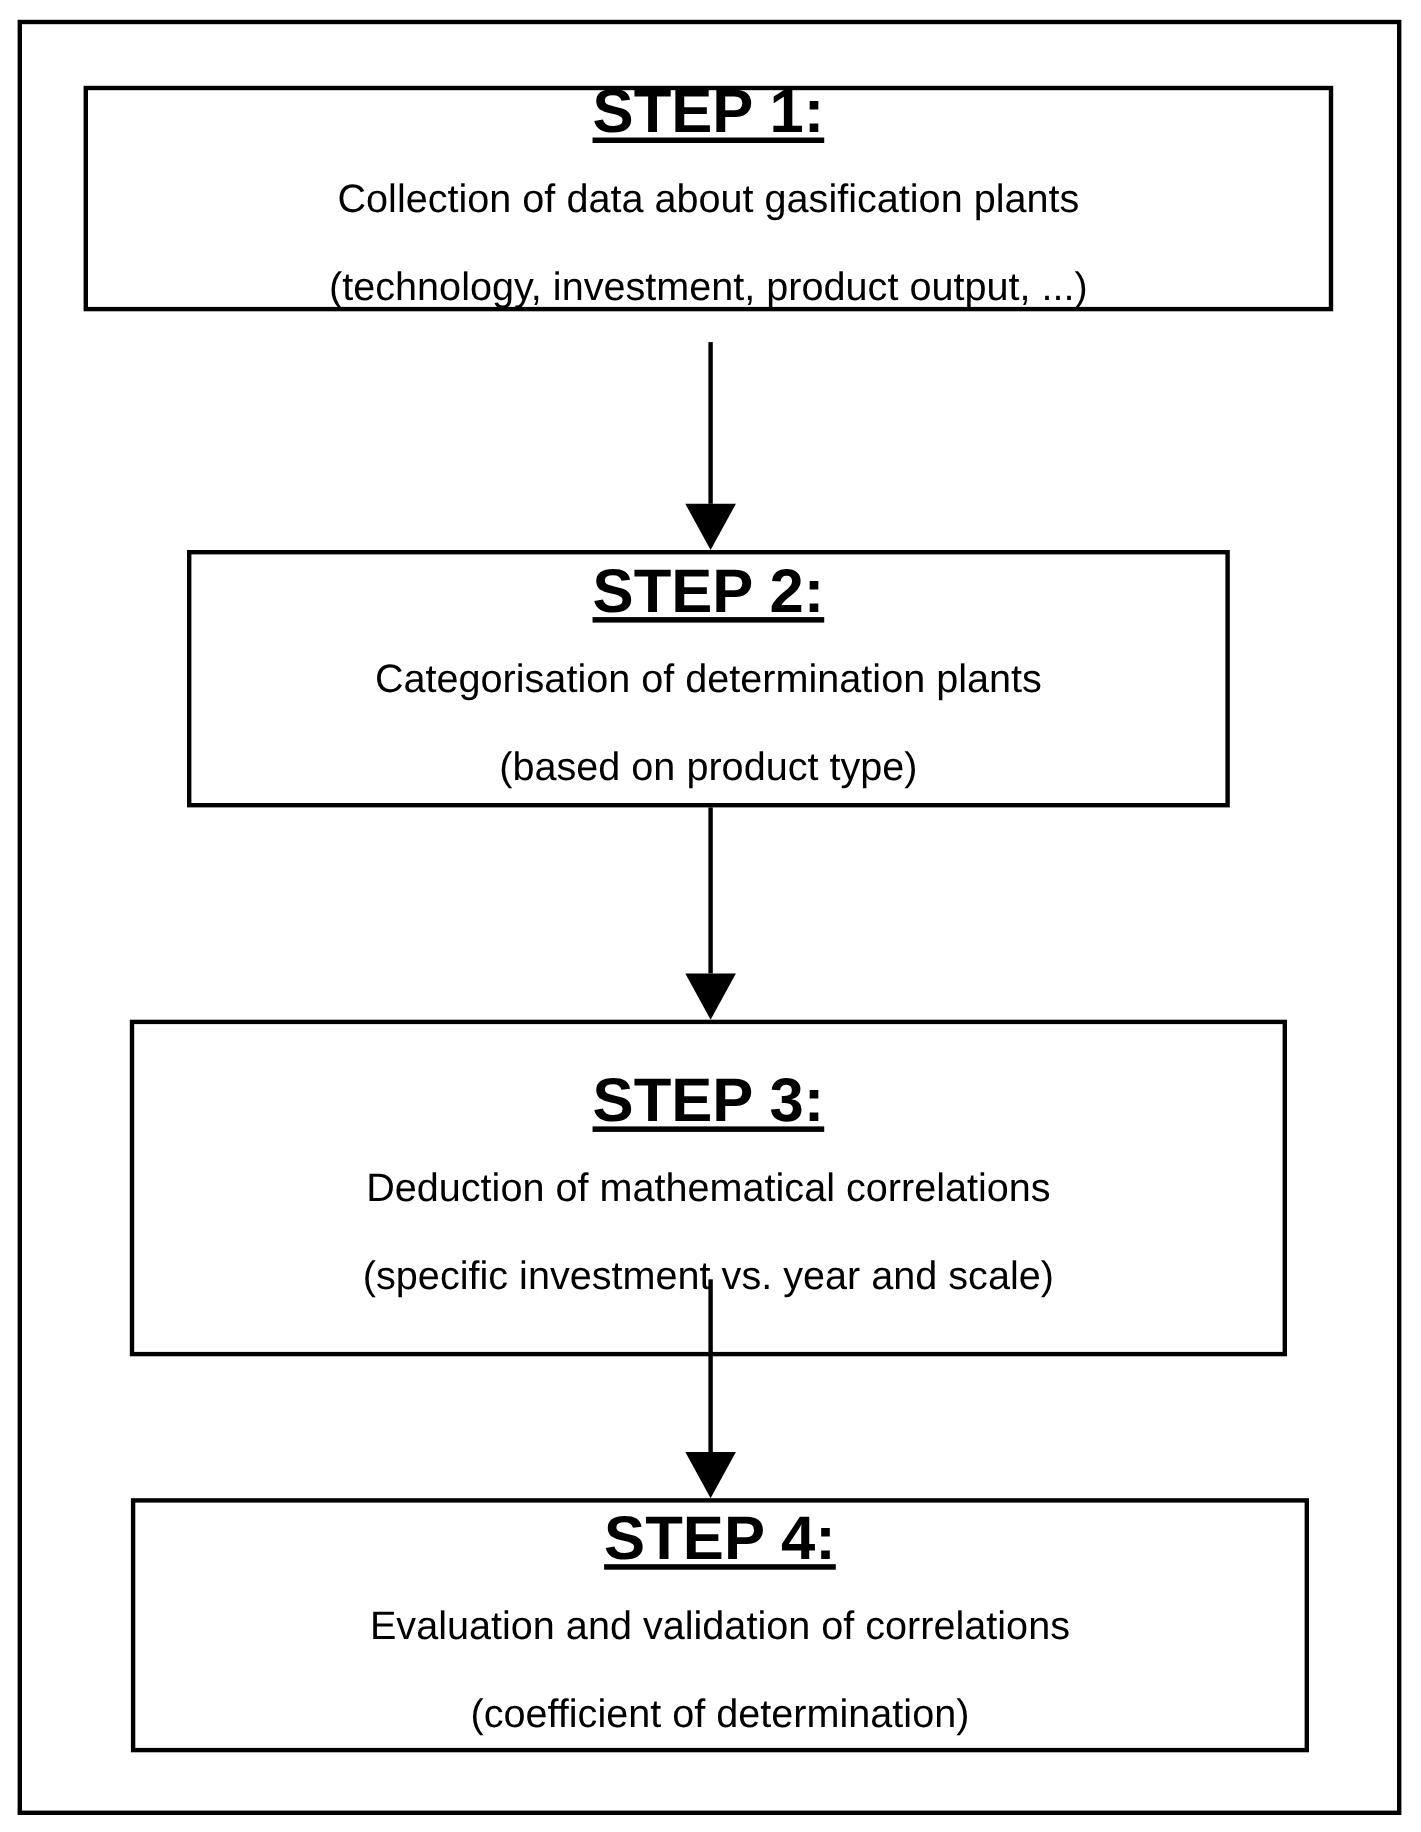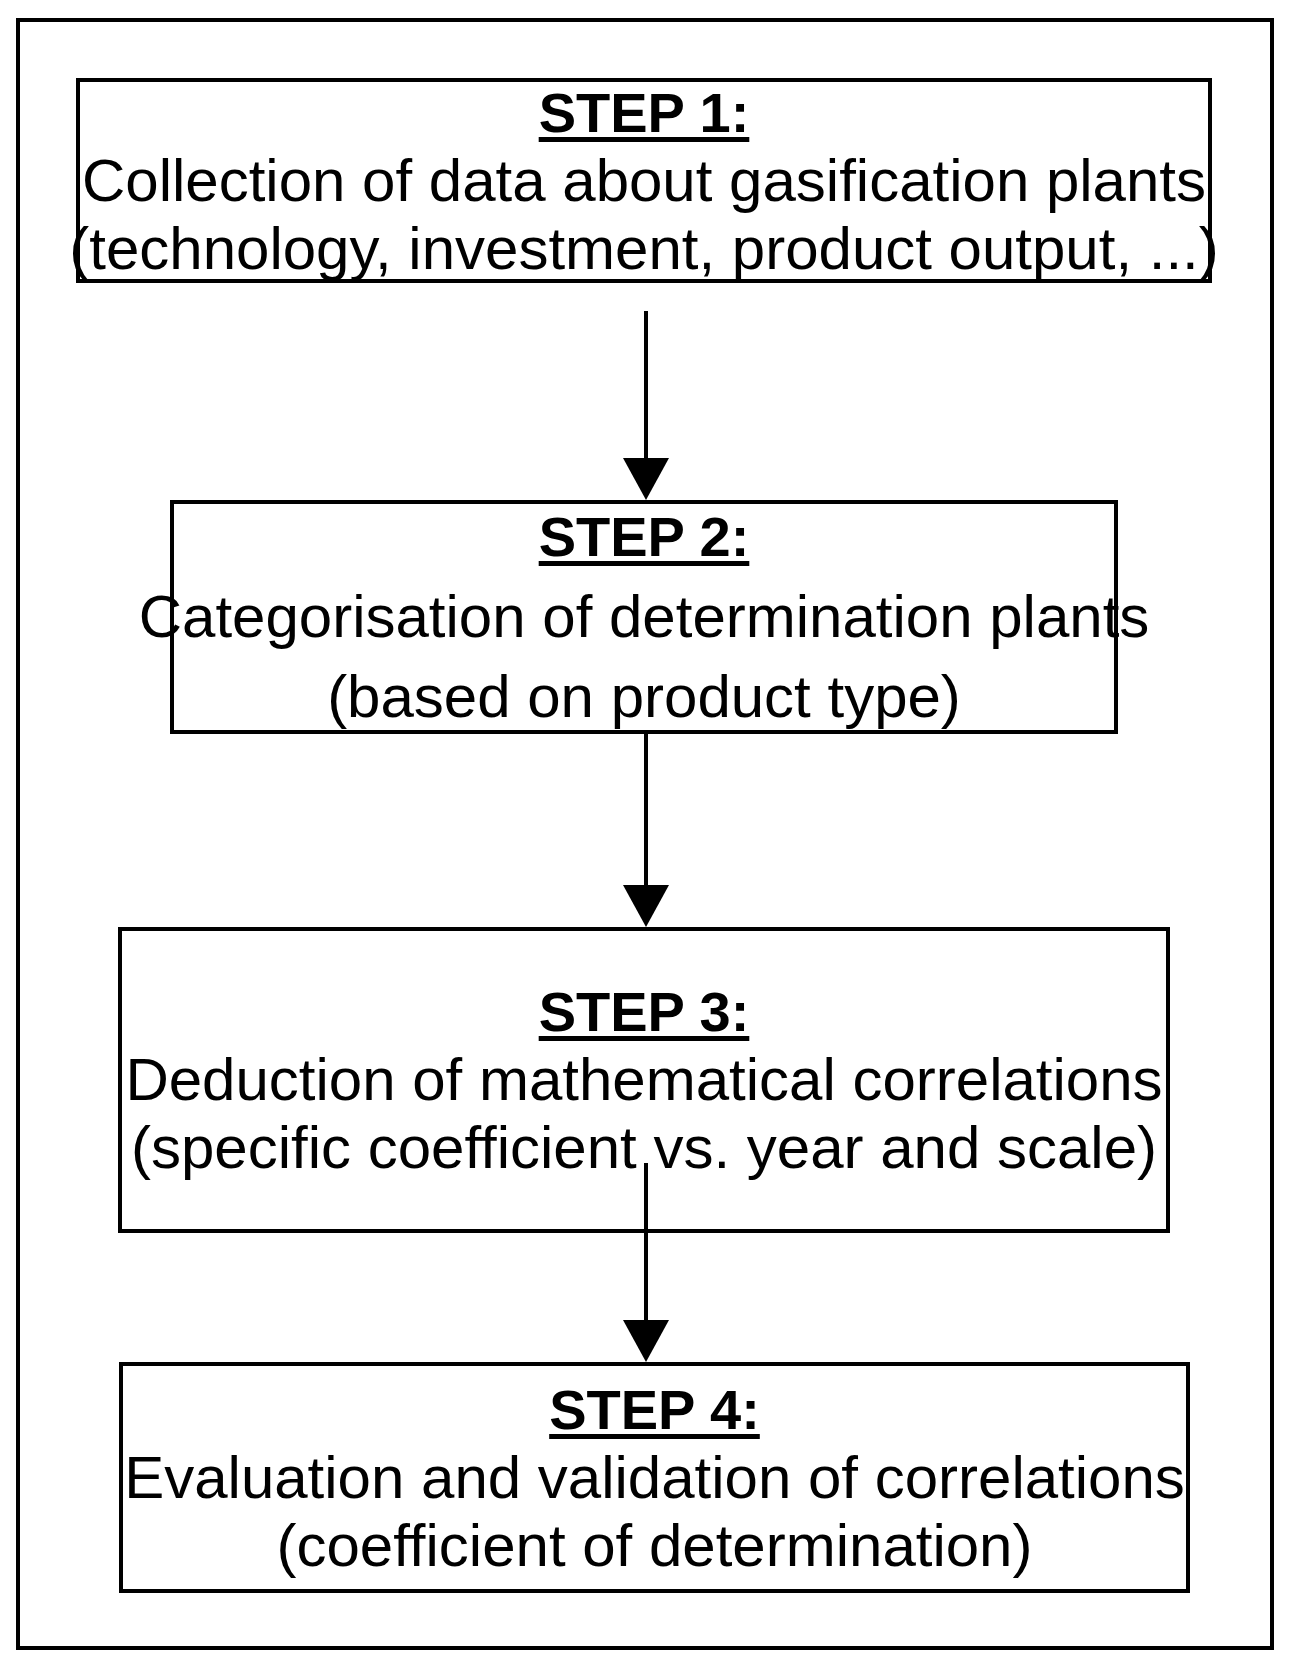--- a/index.html
+++ b/index.html
@@ -46,9 +46,10 @@
     white-space: nowrap;
   }
   .step-line {
-    font-size: 60px;
+    font-size: 36px;
     line-height: 68px;
     white-space: nowrap;
+    margin-top: 12px;
   }
   .box-1 { left: 76px;  top: 78px;   width: 1136px; height: 205px; }
   .box-2 { left: 170px; top: 500px;  width: 948px;  height: 234px; gap: 12px; }

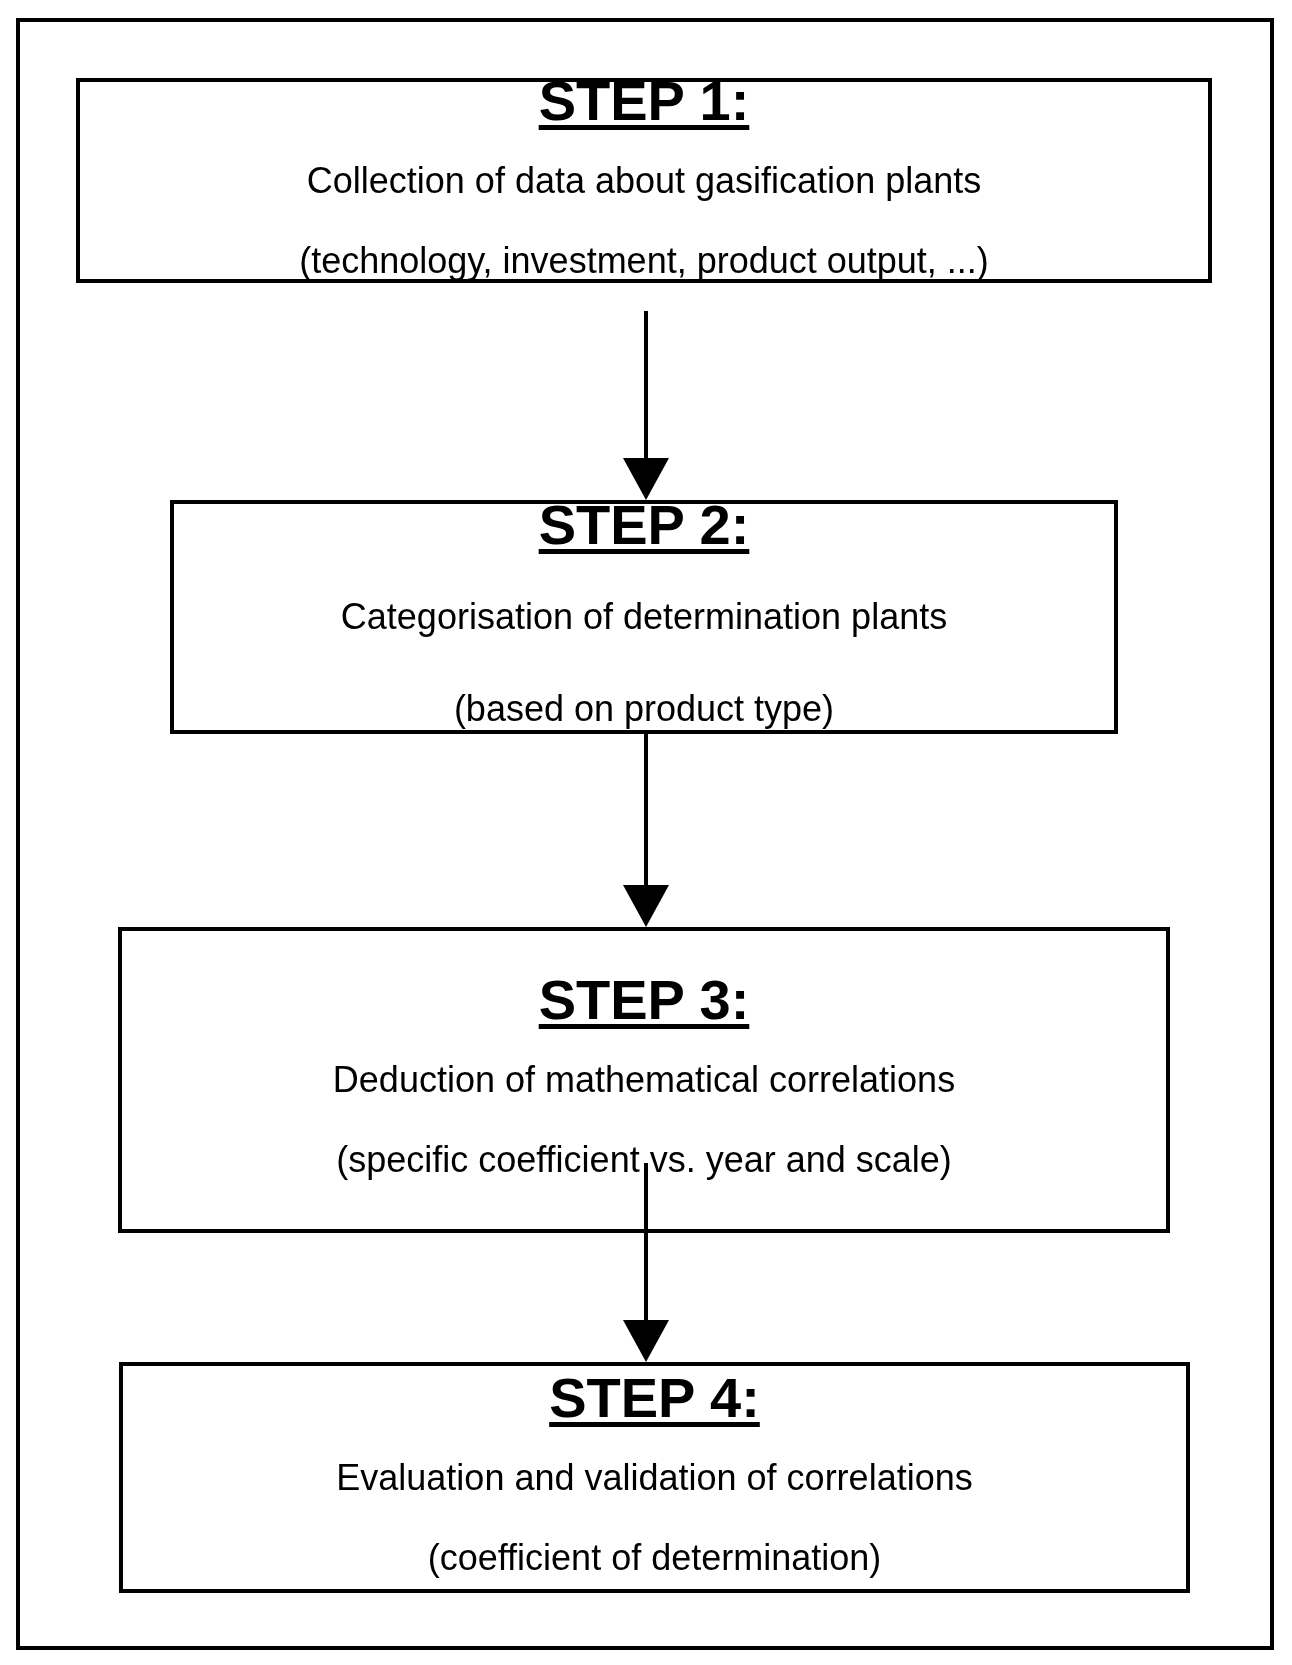--- a/index.html
+++ b/index.html
@@ -52,7 +52,7 @@
     margin-top: 12px;
   }
   .box-1 { left: 76px;  top: 78px;   width: 1136px; height: 205px; }
-  .box-2 { left: 170px; top: 500px;  width: 948px;  height: 234px; gap: 12px; }
+  .box-2 { left: 170px; top: 500px;  width: 948px;  height: 234px; }
   .box-3 { left: 118px; top: 927px;  width: 1052px; height: 306px; }
   .box-4 { left: 119px; top: 1362px; width: 1071px; height: 231px; }
 

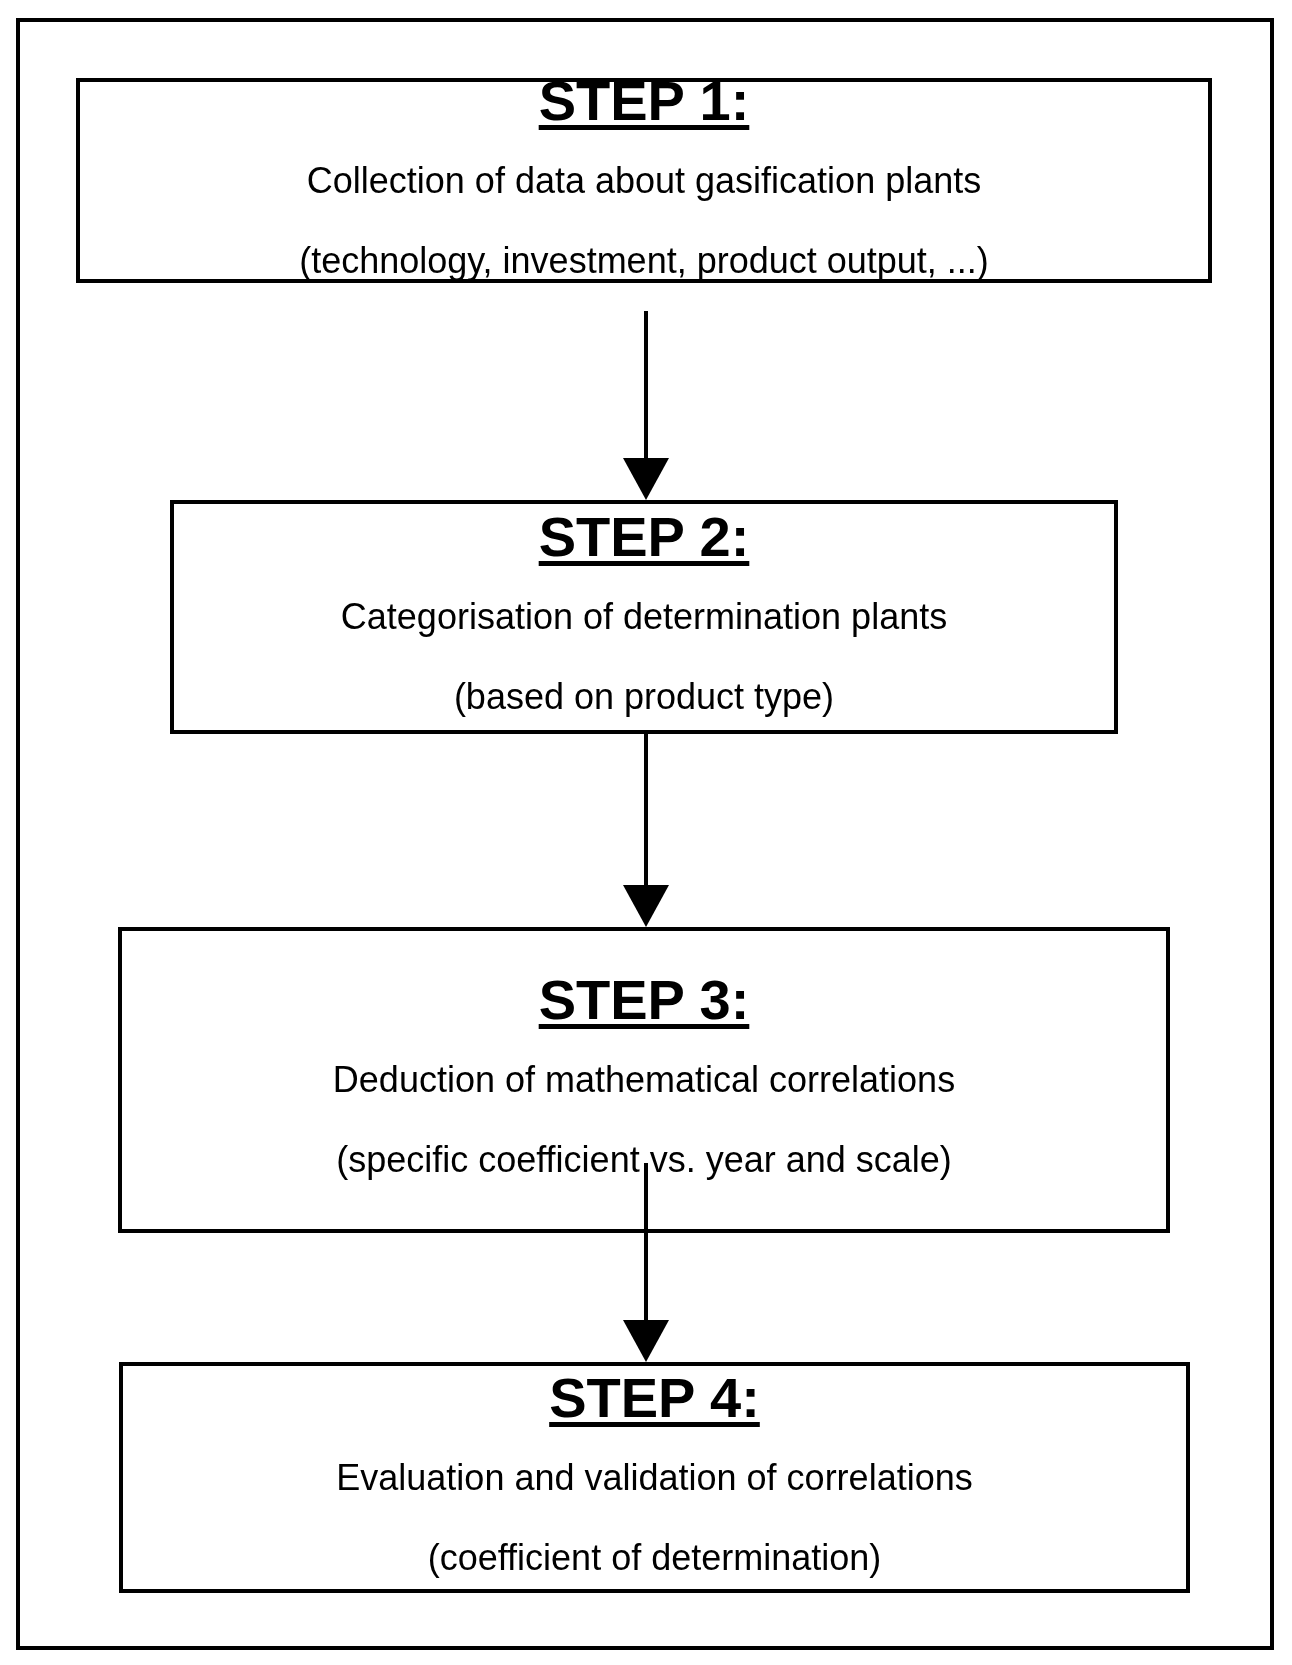--- a/index.html
+++ b/index.html
@@ -112,7 +112,7 @@
   <div class="step-box box-3">
     <div class="step-heading">STEP 3:</div>
     <div class="step-line">Deduction of mathematical correlations</div>
-    <div class="step-line">(specific coefficient vs. year and scale)</div>
+    <div class="step-line">(specific investment vs. year and scale)</div>
   </div>
 
   <div class="arrow arrow-3">

